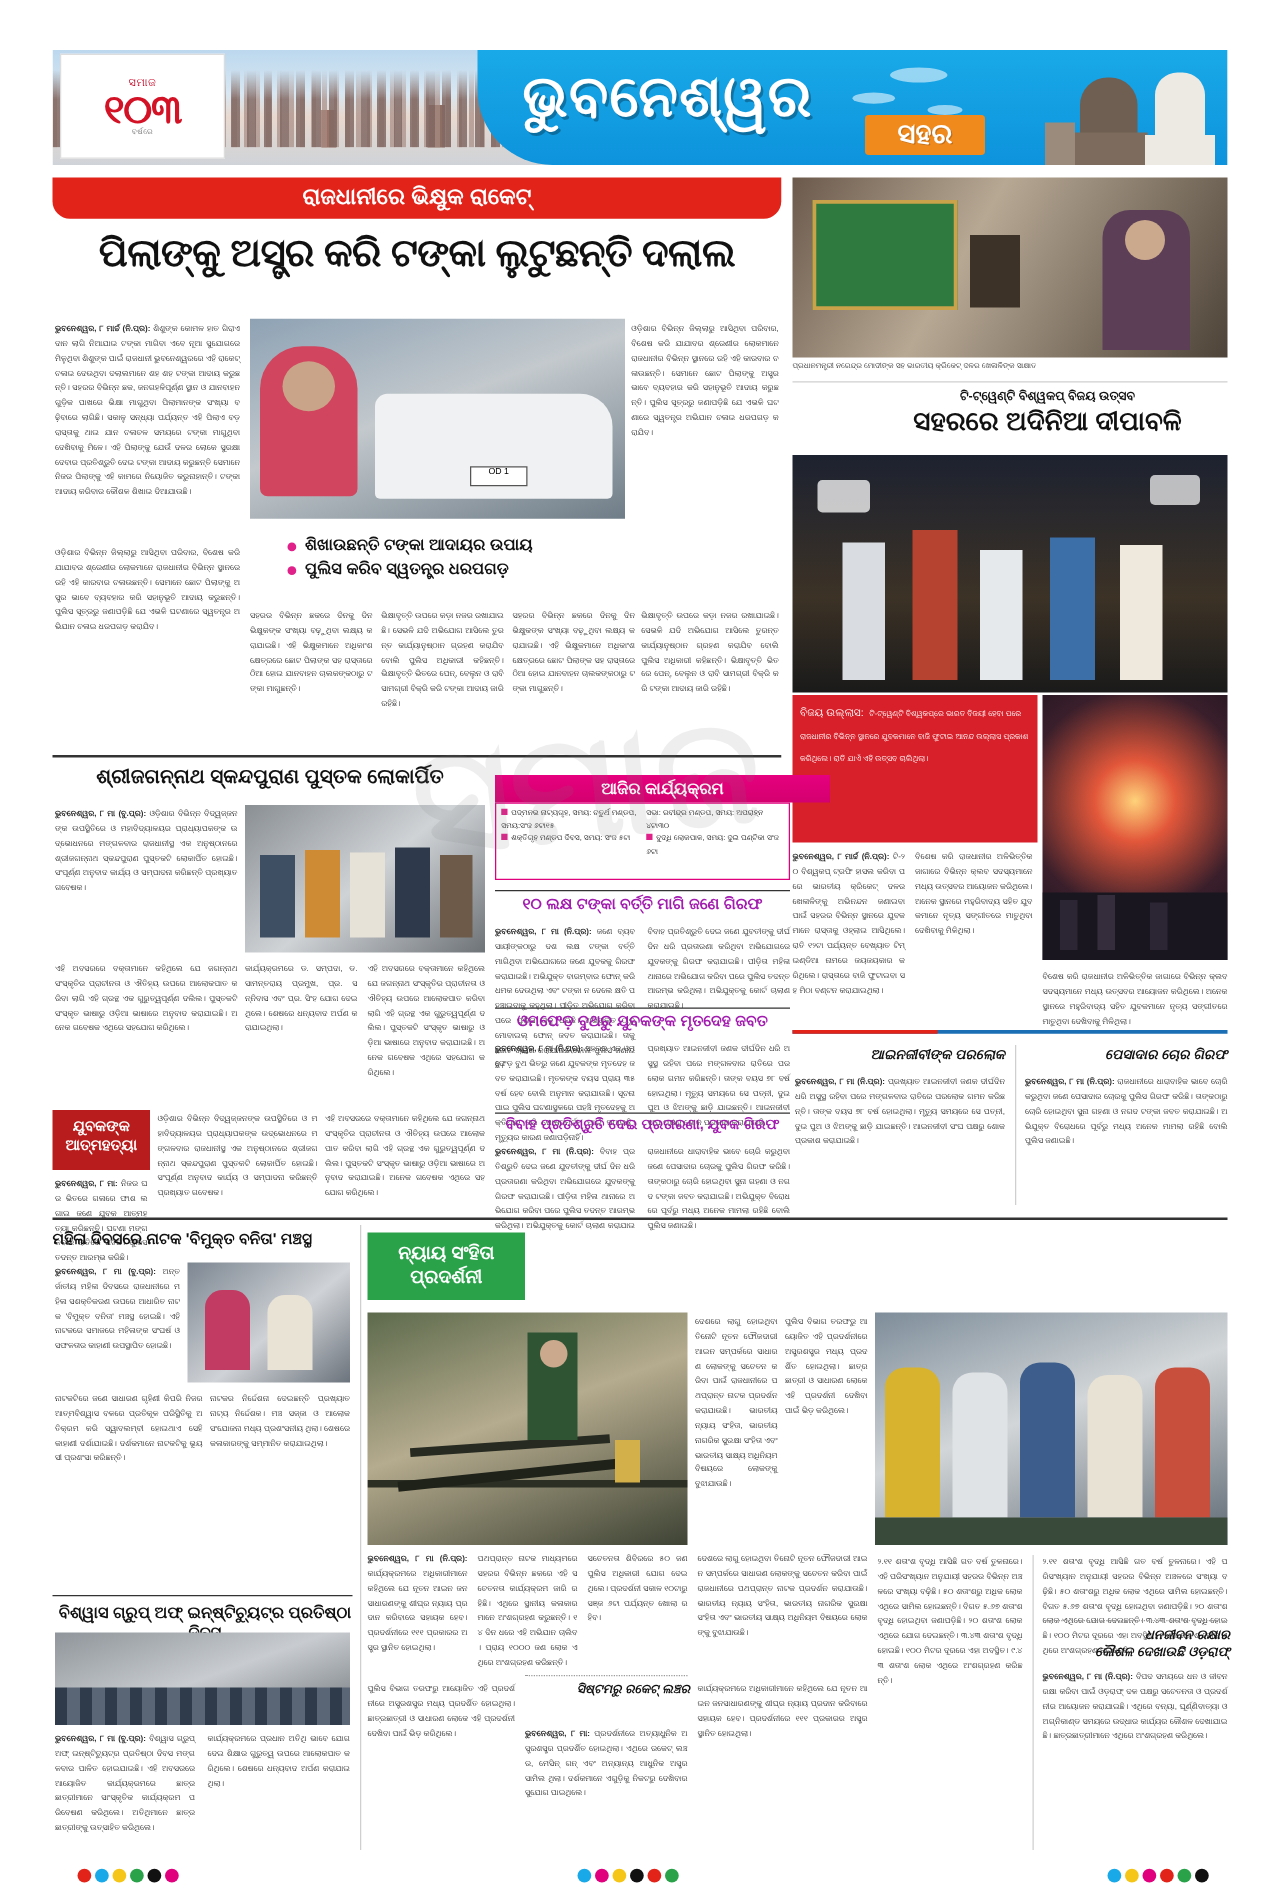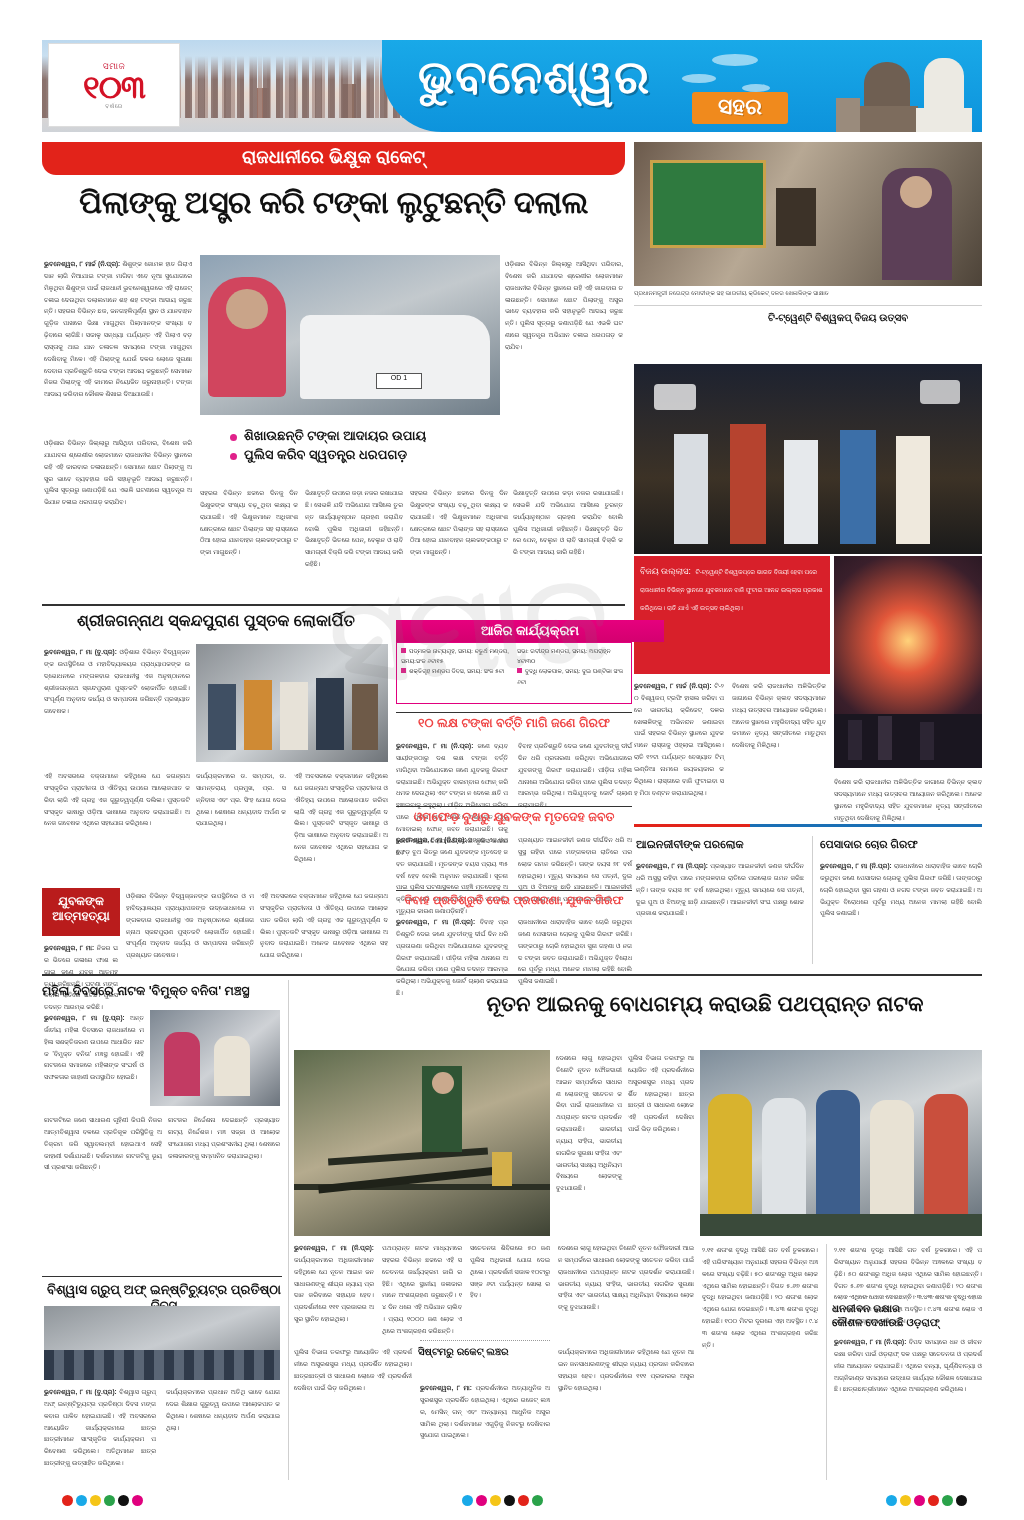--- a/index.html
+++ b/index.html
@@ -194,6 +194,7 @@
 
   <div style="position:absolute;left:664px;top:312px;width:348px;">
     <div class="hl-sub">ଟି-ଟ୍ୱେଣ୍ଟି ବିଶ୍ୱକପ୍ ବିଜୟ ଉତ୍ସବ</div>
+    <div class="hl-sec" style="font-size:21px;margin-top:3px;">ସହରରେ ଅଦିନିଆ ଦୀପାବଳି</div>
   </div>
 
   <div class="photo" style="position:absolute;left:634px;top:364px;width:348px;height:190px;

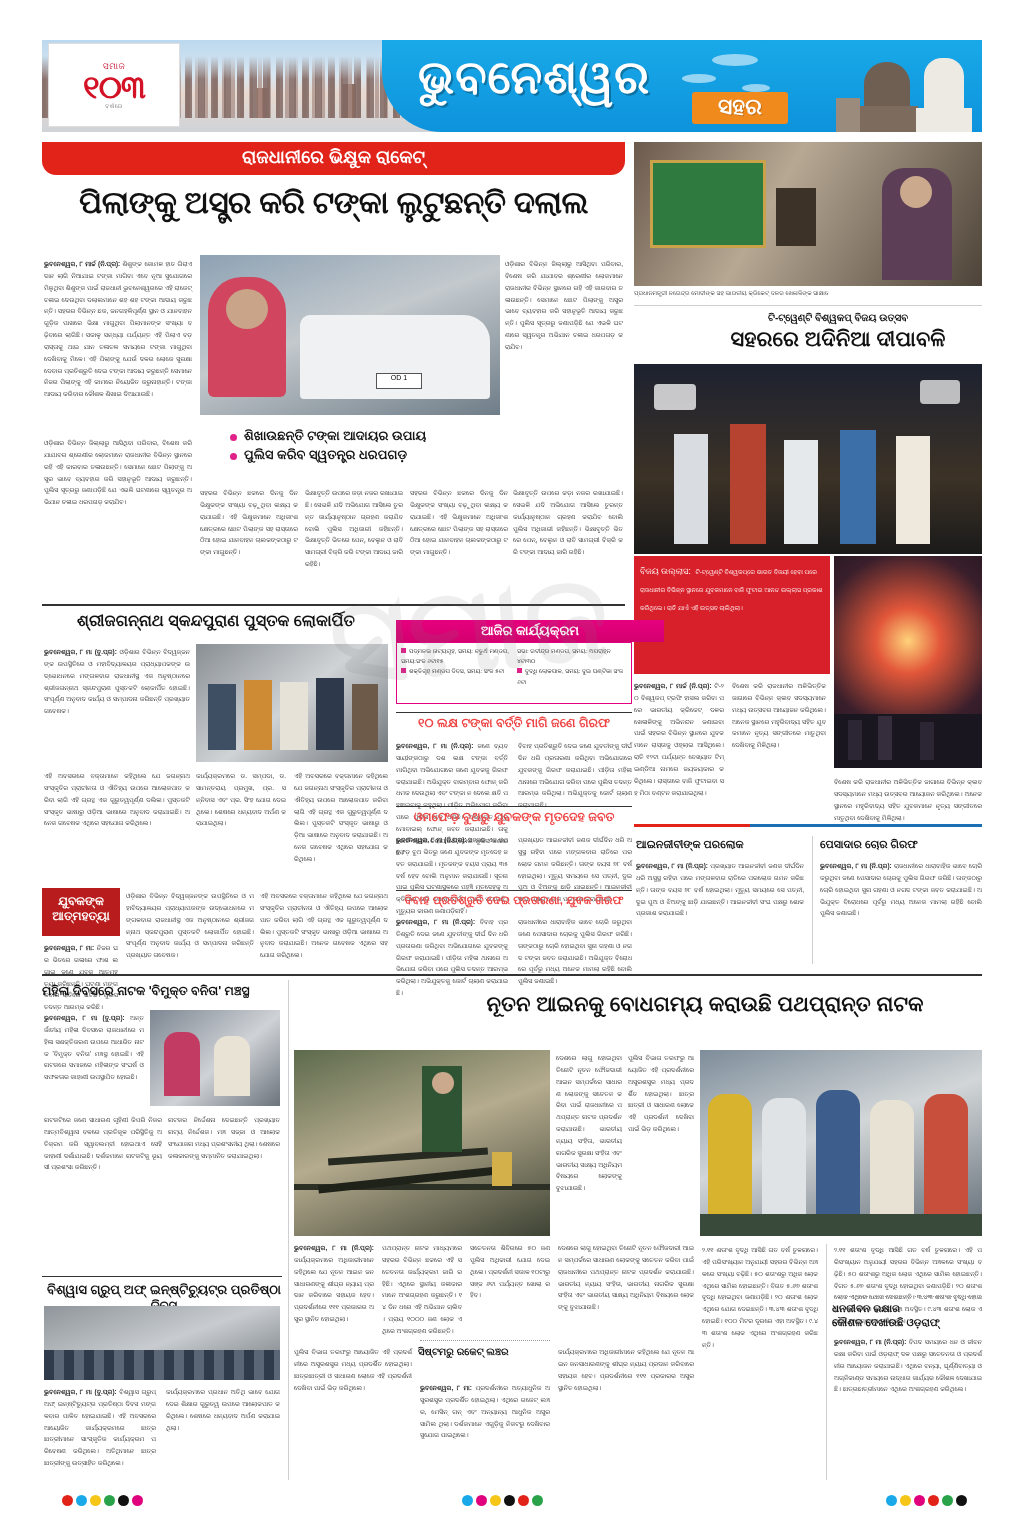--- a/index.html
+++ b/index.html
@@ -75,7 +75,7 @@
   }
   .hl-sec{font-size:16px;font-weight:bold;color:#111;text-align:center;}
   .hl-sub{font-size:10px;font-weight:bold;color:#111;text-align:center;}
-  .hl-med{font-size:12.5px;font-weight:bold;color:#ef4444;text-align:center;}
+  .hl-med{font-size:12.5px;font-weight:bold;color:#a21caf;text-align:center;}
   .hl-sm{font-size:9px;font-weight:bold;color:#111;text-align:left;}
   .bullets{list-style:none;margin:0;padding:0;}
   .bullets li{font-size:13px;font-weight:bold;color:#111;margin:3px 0;padding-left:14px;position:relative;}

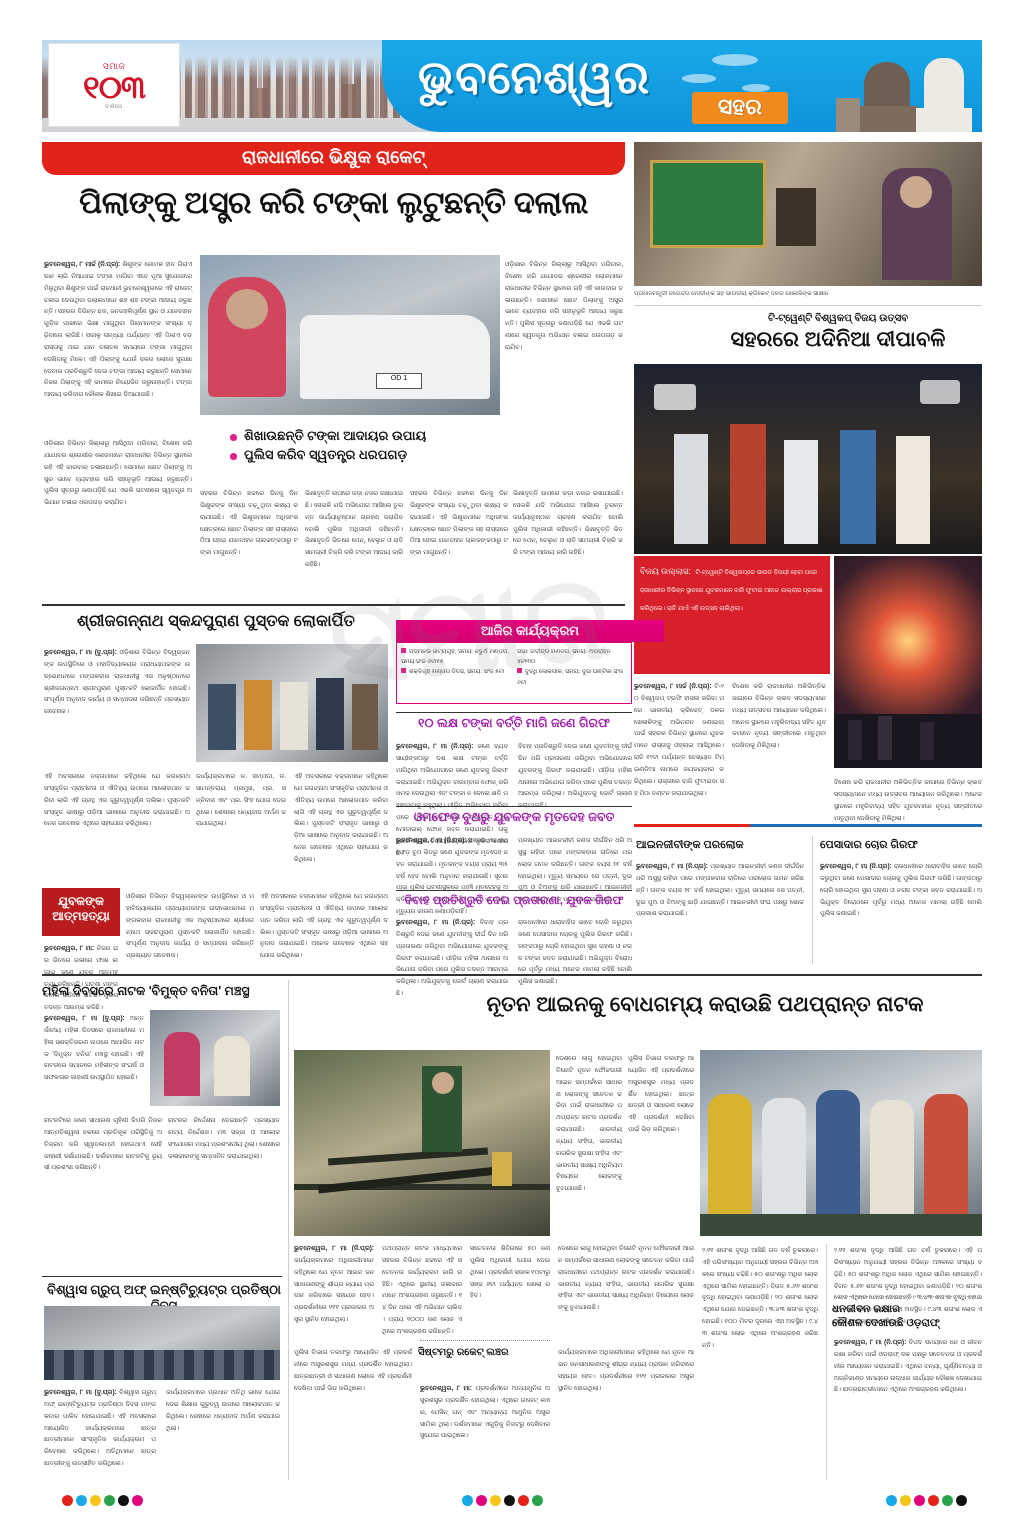--- a/index.html
+++ b/index.html
@@ -76,7 +76,7 @@
   .hl-sec{font-size:16px;font-weight:bold;color:#111;text-align:center;}
   .hl-sub{font-size:10px;font-weight:bold;color:#111;text-align:center;}
   .hl-med{font-size:12.5px;font-weight:bold;color:#a21caf;text-align:center;}
-  .hl-sm{font-size:9px;font-weight:bold;color:#111;text-align:left;}
+  .hl-sm{font-size:9px;font-weight:bold;color:#111;text-align:right;font-style:italic;}
   .bullets{list-style:none;margin:0;padding:0;}
   .bullets li{font-size:13px;font-weight:bold;color:#111;margin:3px 0;padding-left:14px;position:relative;}
   .bullets li:before{content:"";position:absolute;left:0;top:6px;width:7px;height:7px;border-radius:50%;background:#e0218a;}

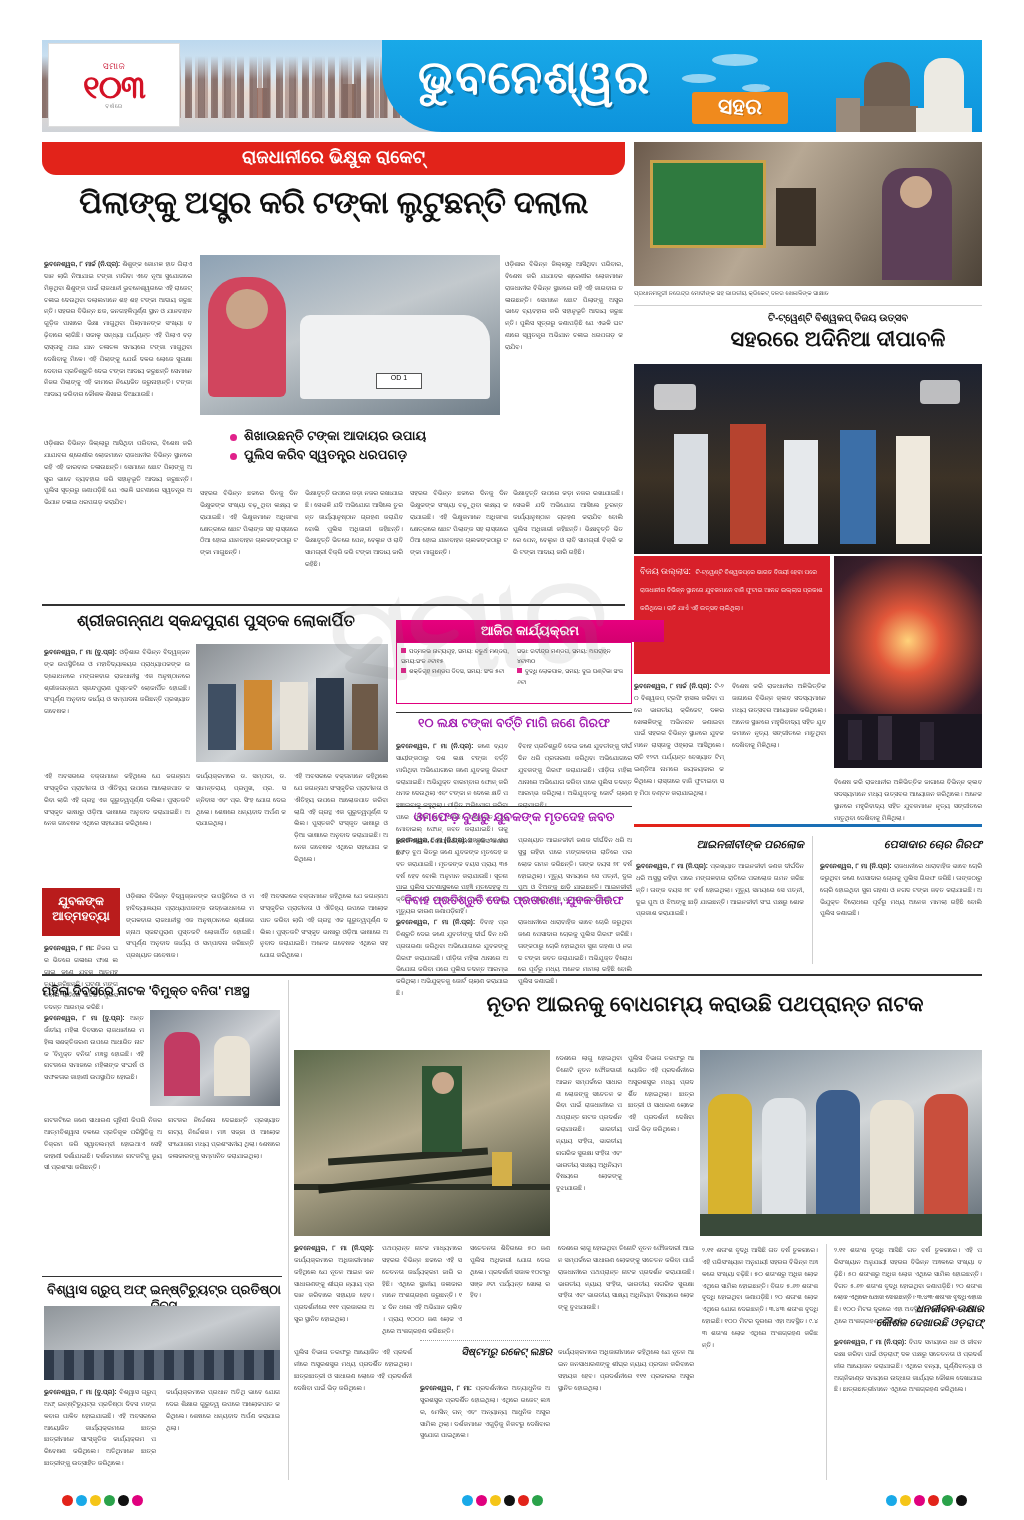--- a/index.html
+++ b/index.html
@@ -368,6 +368,10 @@
 
   <div class="rulev" style="position:absolute;left:288px;top:980px;height:500px;"></div>
 
+  <div class="greenbox" style="position:absolute;left:294px;top:986px;width:126px;height:54px;">
+    <span>ନ୍ୟାୟ ସଂହିତା</span>
+    <span>ପ୍ରଦର୍ଶନୀ</span>
+  </div>
   <div class="hl-sec" style="position:absolute;left:428px;top:992px;width:554px;font-size:21px;">ନୂତନ ଆଇନକୁ ବୋଧଗମ୍ୟ କରାଉଛି ପଥପ୍ରାନ୍ତ ନାଟକ</div>
 
   <div class="photo" style="position:absolute;left:294px;top:1050px;width:256px;height:186px;

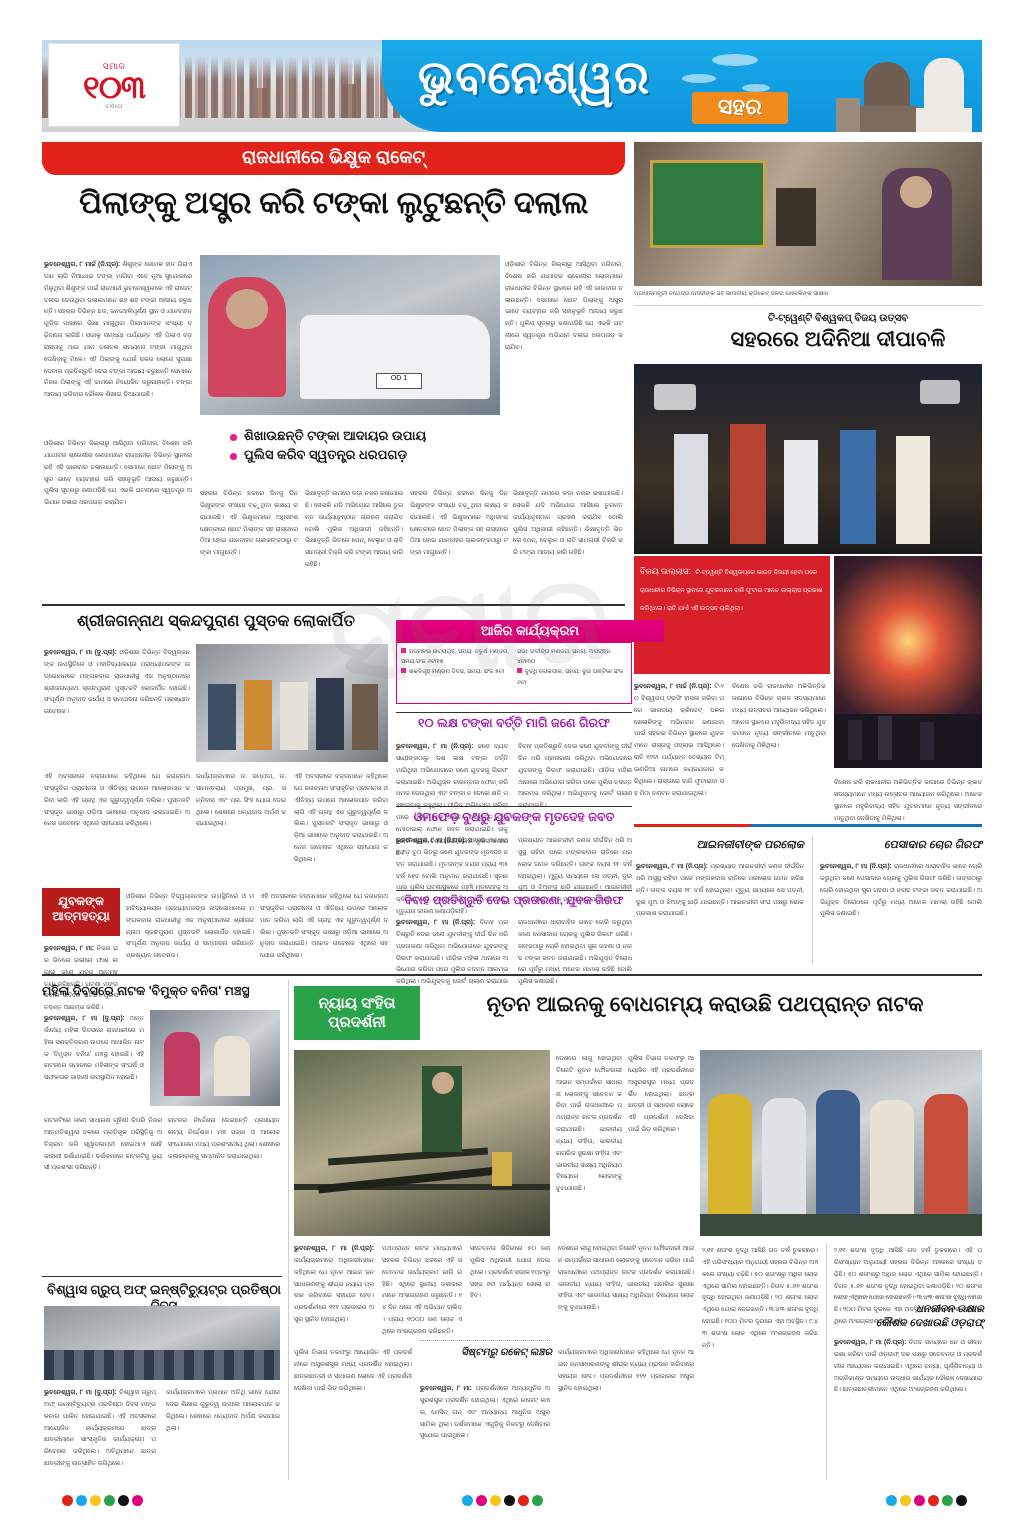--- a/index.html
+++ b/index.html
@@ -372,7 +372,6 @@
     <span>ନ୍ୟାୟ ସଂହିତା</span>
     <span>ପ୍ରଦର୍ଶନୀ</span>
   </div>
-  <div class="hl-sec" style="position:absolute;left:428px;top:992px;width:554px;font-size:21px;">ନୂତନ ଆଇନକୁ ବୋଧଗମ୍ୟ କରାଉଛି ପଥପ୍ରାନ୍ତ ନାଟକ</div>
 
   <div class="photo" style="position:absolute;left:294px;top:1050px;width:256px;height:186px;
        background:linear-gradient(160deg,#5d6a4c 0%,#b5ab8e 45%,#3e4334 100%);">

